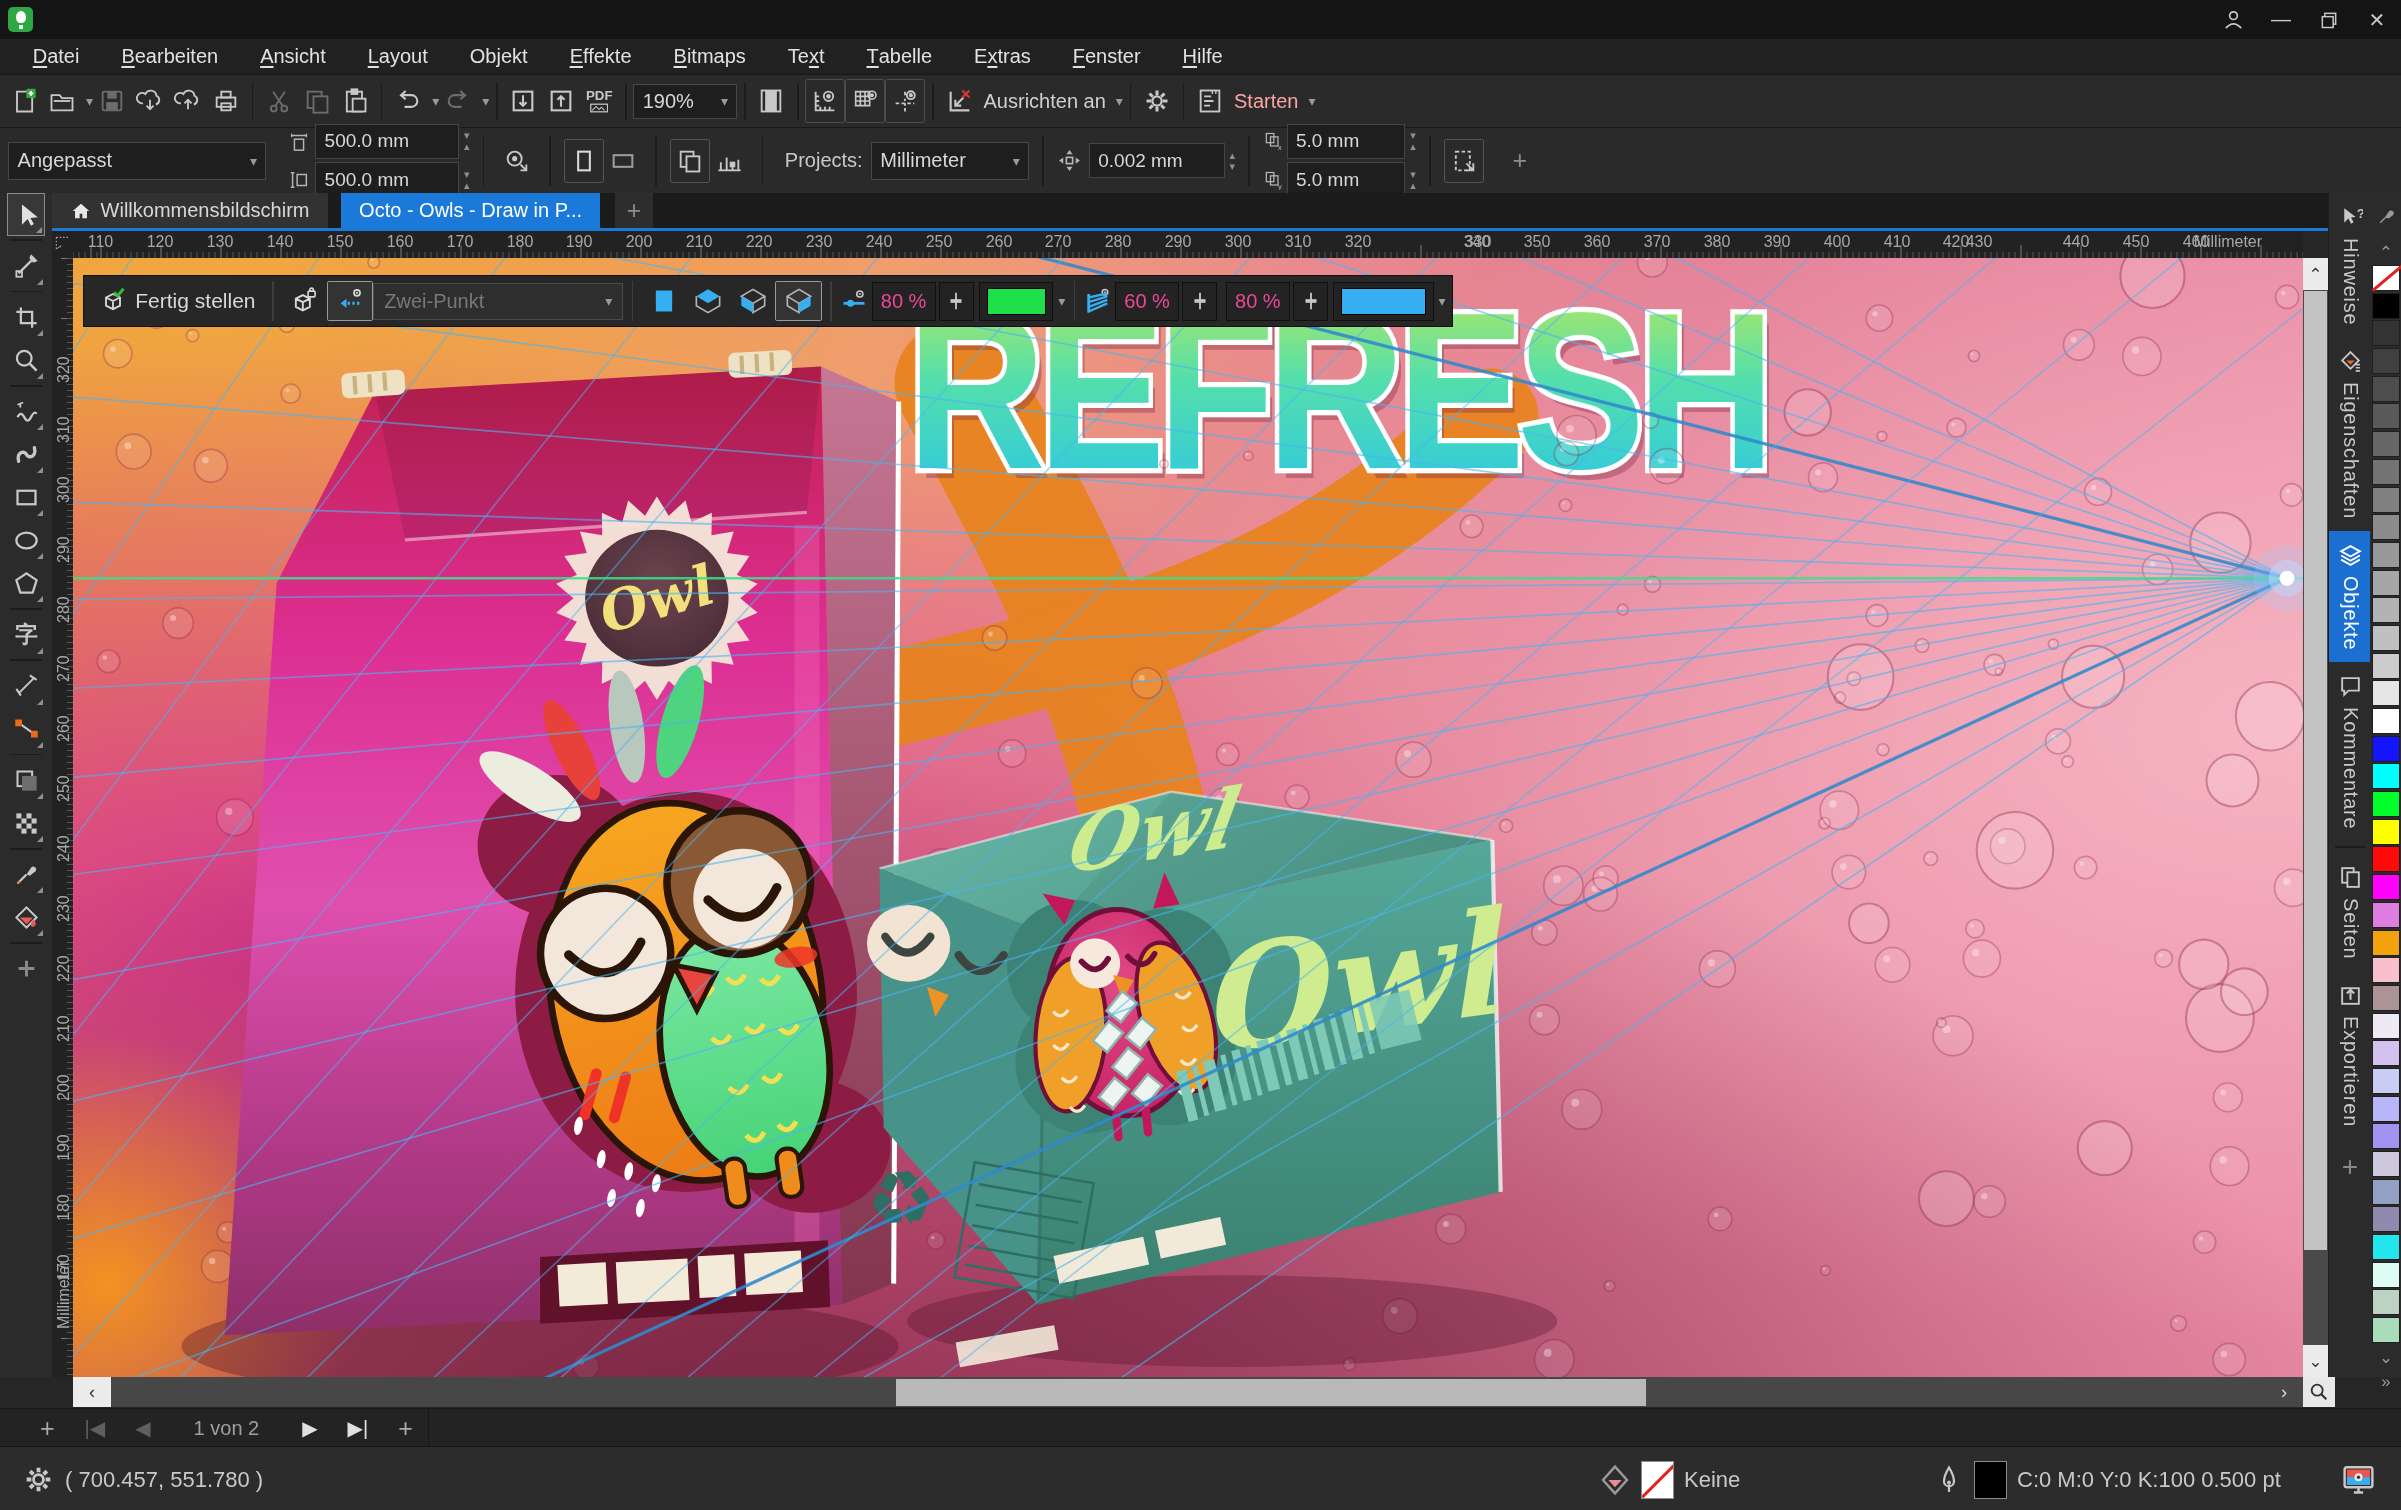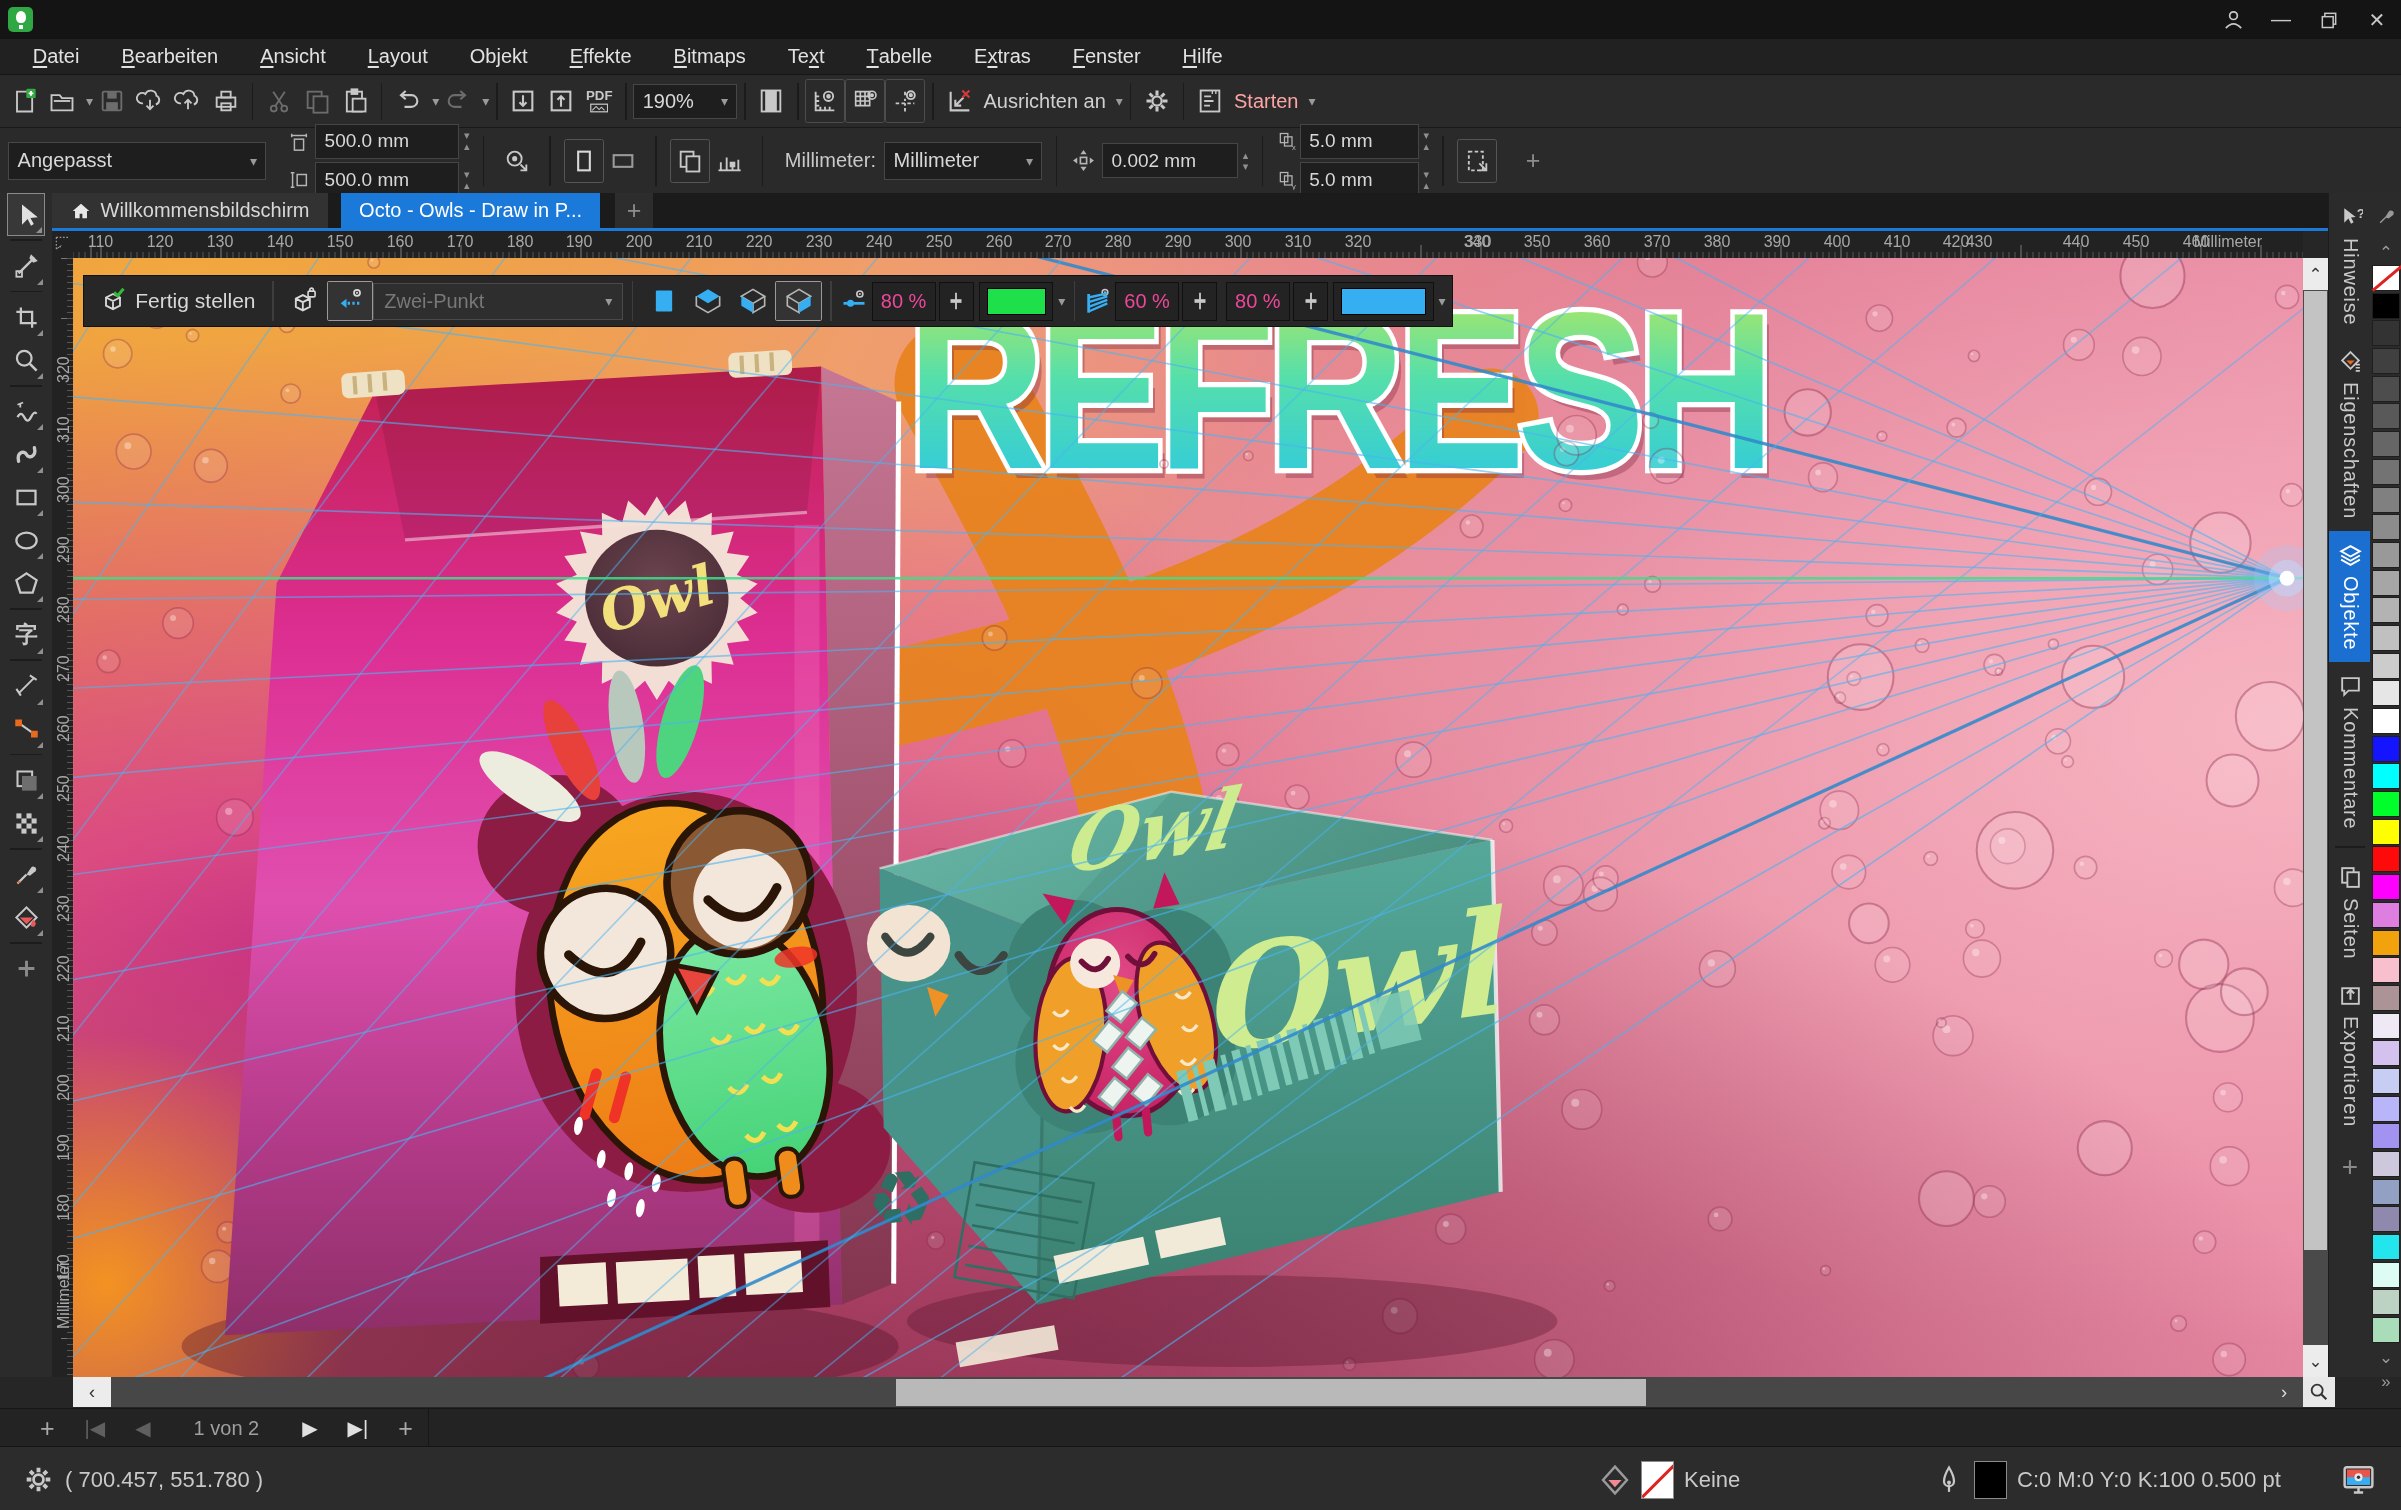--- a/index.html
+++ b/index.html
@@ -373,7 +373,7 @@
         </svg>
       </div>
     <div class="tsep" style="height:50px;margin:0 13.3px;"></div>
-    <span class="plabel">Millimeter:</span>
+    <span class="plabel">Projects:</span>
     <div class="combo" style="width:158px;height:38px;">
       <span>Millimeter</span>
         <span class="dd" style="margin-left:auto;">▾</span>

